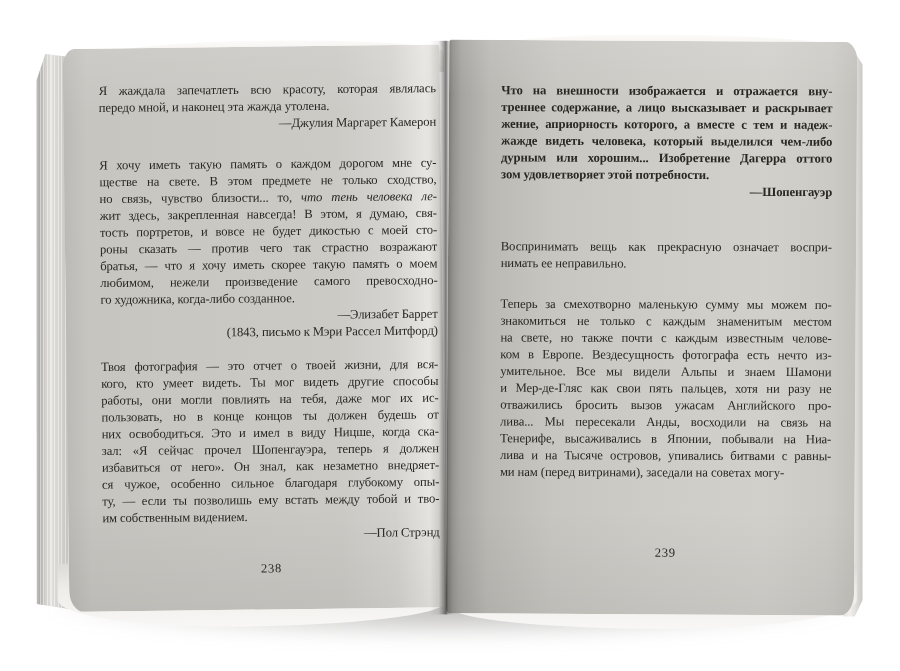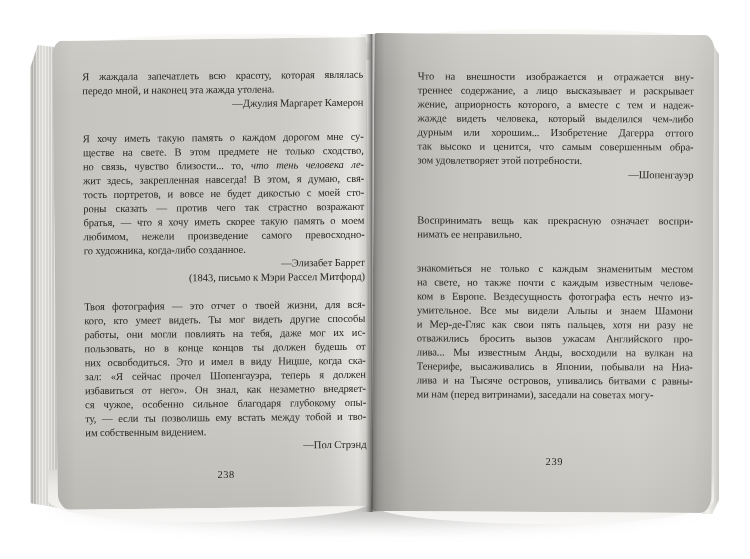--- a/index.html
+++ b/index.html
@@ -57,7 +57,7 @@
   .text-right { left:417px; top:70px; width:276px; height:430px; transform:rotate(0.2deg); }
   .quote-block { margin-bottom:20px; }
   .text-left  .quote-block:nth-child(2) { margin-bottom:14px; }
-  .text-right .quote-block:nth-child(1) { margin-bottom:32px; }
+  .text-right .quote-block:nth-child(1) { margin-bottom:32px;font-weight:bold; }
   .tline { text-align:justify; }
   .tline.jst { text-align-last:justify; }
   .attr { text-align:right; }

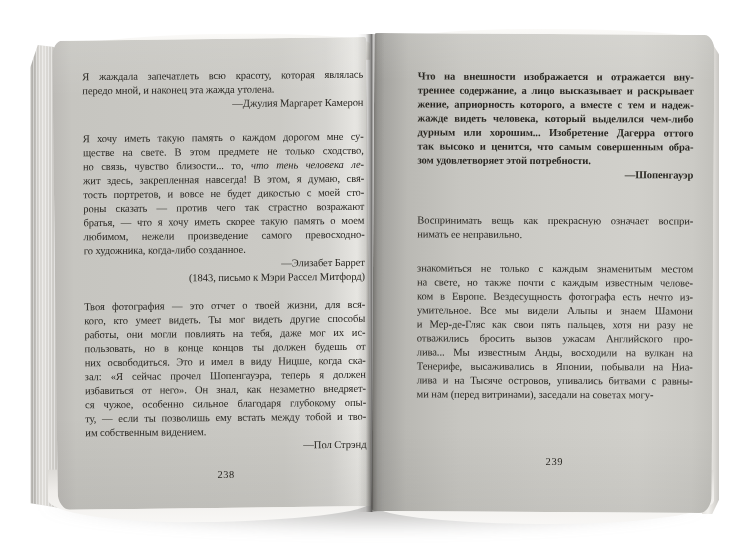--- a/index.html
+++ b/index.html
@@ -125,7 +125,6 @@
           <div class="tline jst">жение, априорность которого, а вместе с тем и надеж-</div>
           <div class="tline jst">жажде видеть человека, который выделился чем-либо</div>
           <div class="tline jst">дурным или хорошим... Изобретение Дагерра оттого</div>
-          <div class="tline jst">так высоко и ценится, что самым совершенным обра-</div>
           <div class="tline">зом удовлетворяет этой потребности.</div>
           <div class="attr">—Шопенгауэр</div>
         </div>

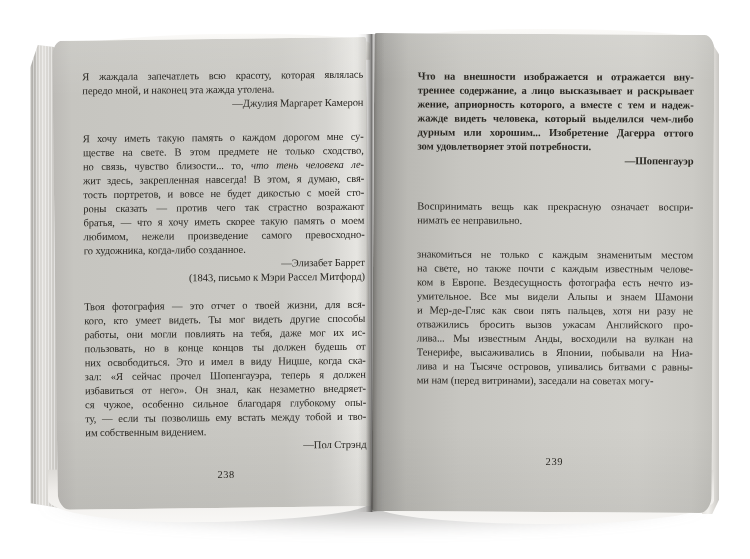--- a/index.html
+++ b/index.html
@@ -133,6 +133,7 @@
           <div class="tline">нимать ее неправильно.</div>
         </div>
         <div class="quote-block">
+          <div class="tline jst">Теперь за смехотворно маленькую сумму мы можем по-</div>
           <div class="tline jst">знакомиться не только с каждым знаменитым местом</div>
           <div class="tline jst">на свете, но также почти с каждым известным челове-</div>
           <div class="tline jst">ком в Европе. Вездесущность фотографа есть нечто из-</div>

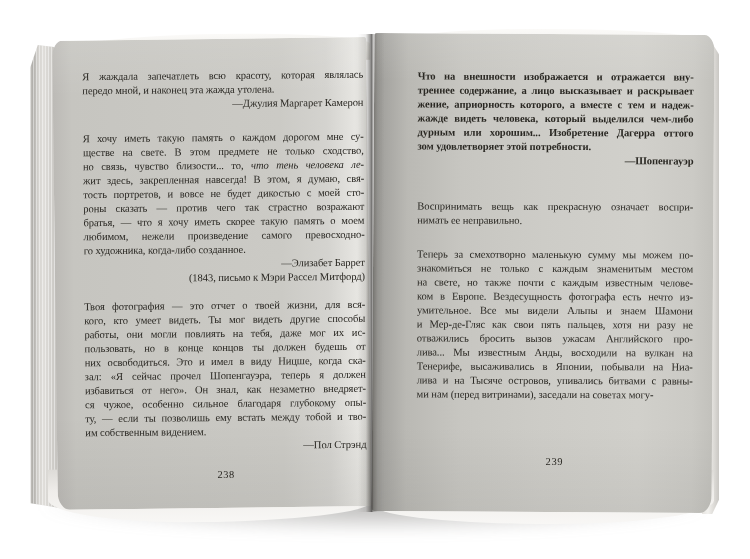--- a/index.html
+++ b/index.html
@@ -140,7 +140,7 @@
           <div class="tline jst">умительное. Все мы видели Альпы и знаем Шамони</div>
           <div class="tline jst">и Мер-де-Гляс как свои пять пальцев, хотя ни разу не</div>
           <div class="tline jst">отважились бросить вызов ужасам Английского про-</div>
-          <div class="tline jst">лива... Мы известным Анды, восходили на вулкан на</div>
+          <div class="tline jst">лива... Мы пересекали Анды, восходили на связь на</div>
           <div class="tline jst">Тенерифе, высаживались в Японии, побывали на Ниа-</div>
           <div class="tline jst">лива и на Тысяче островов, упивались битвами с равны-</div>
           <div class="tline">ми нам (перед витринами), заседали на советах могу-</div>

